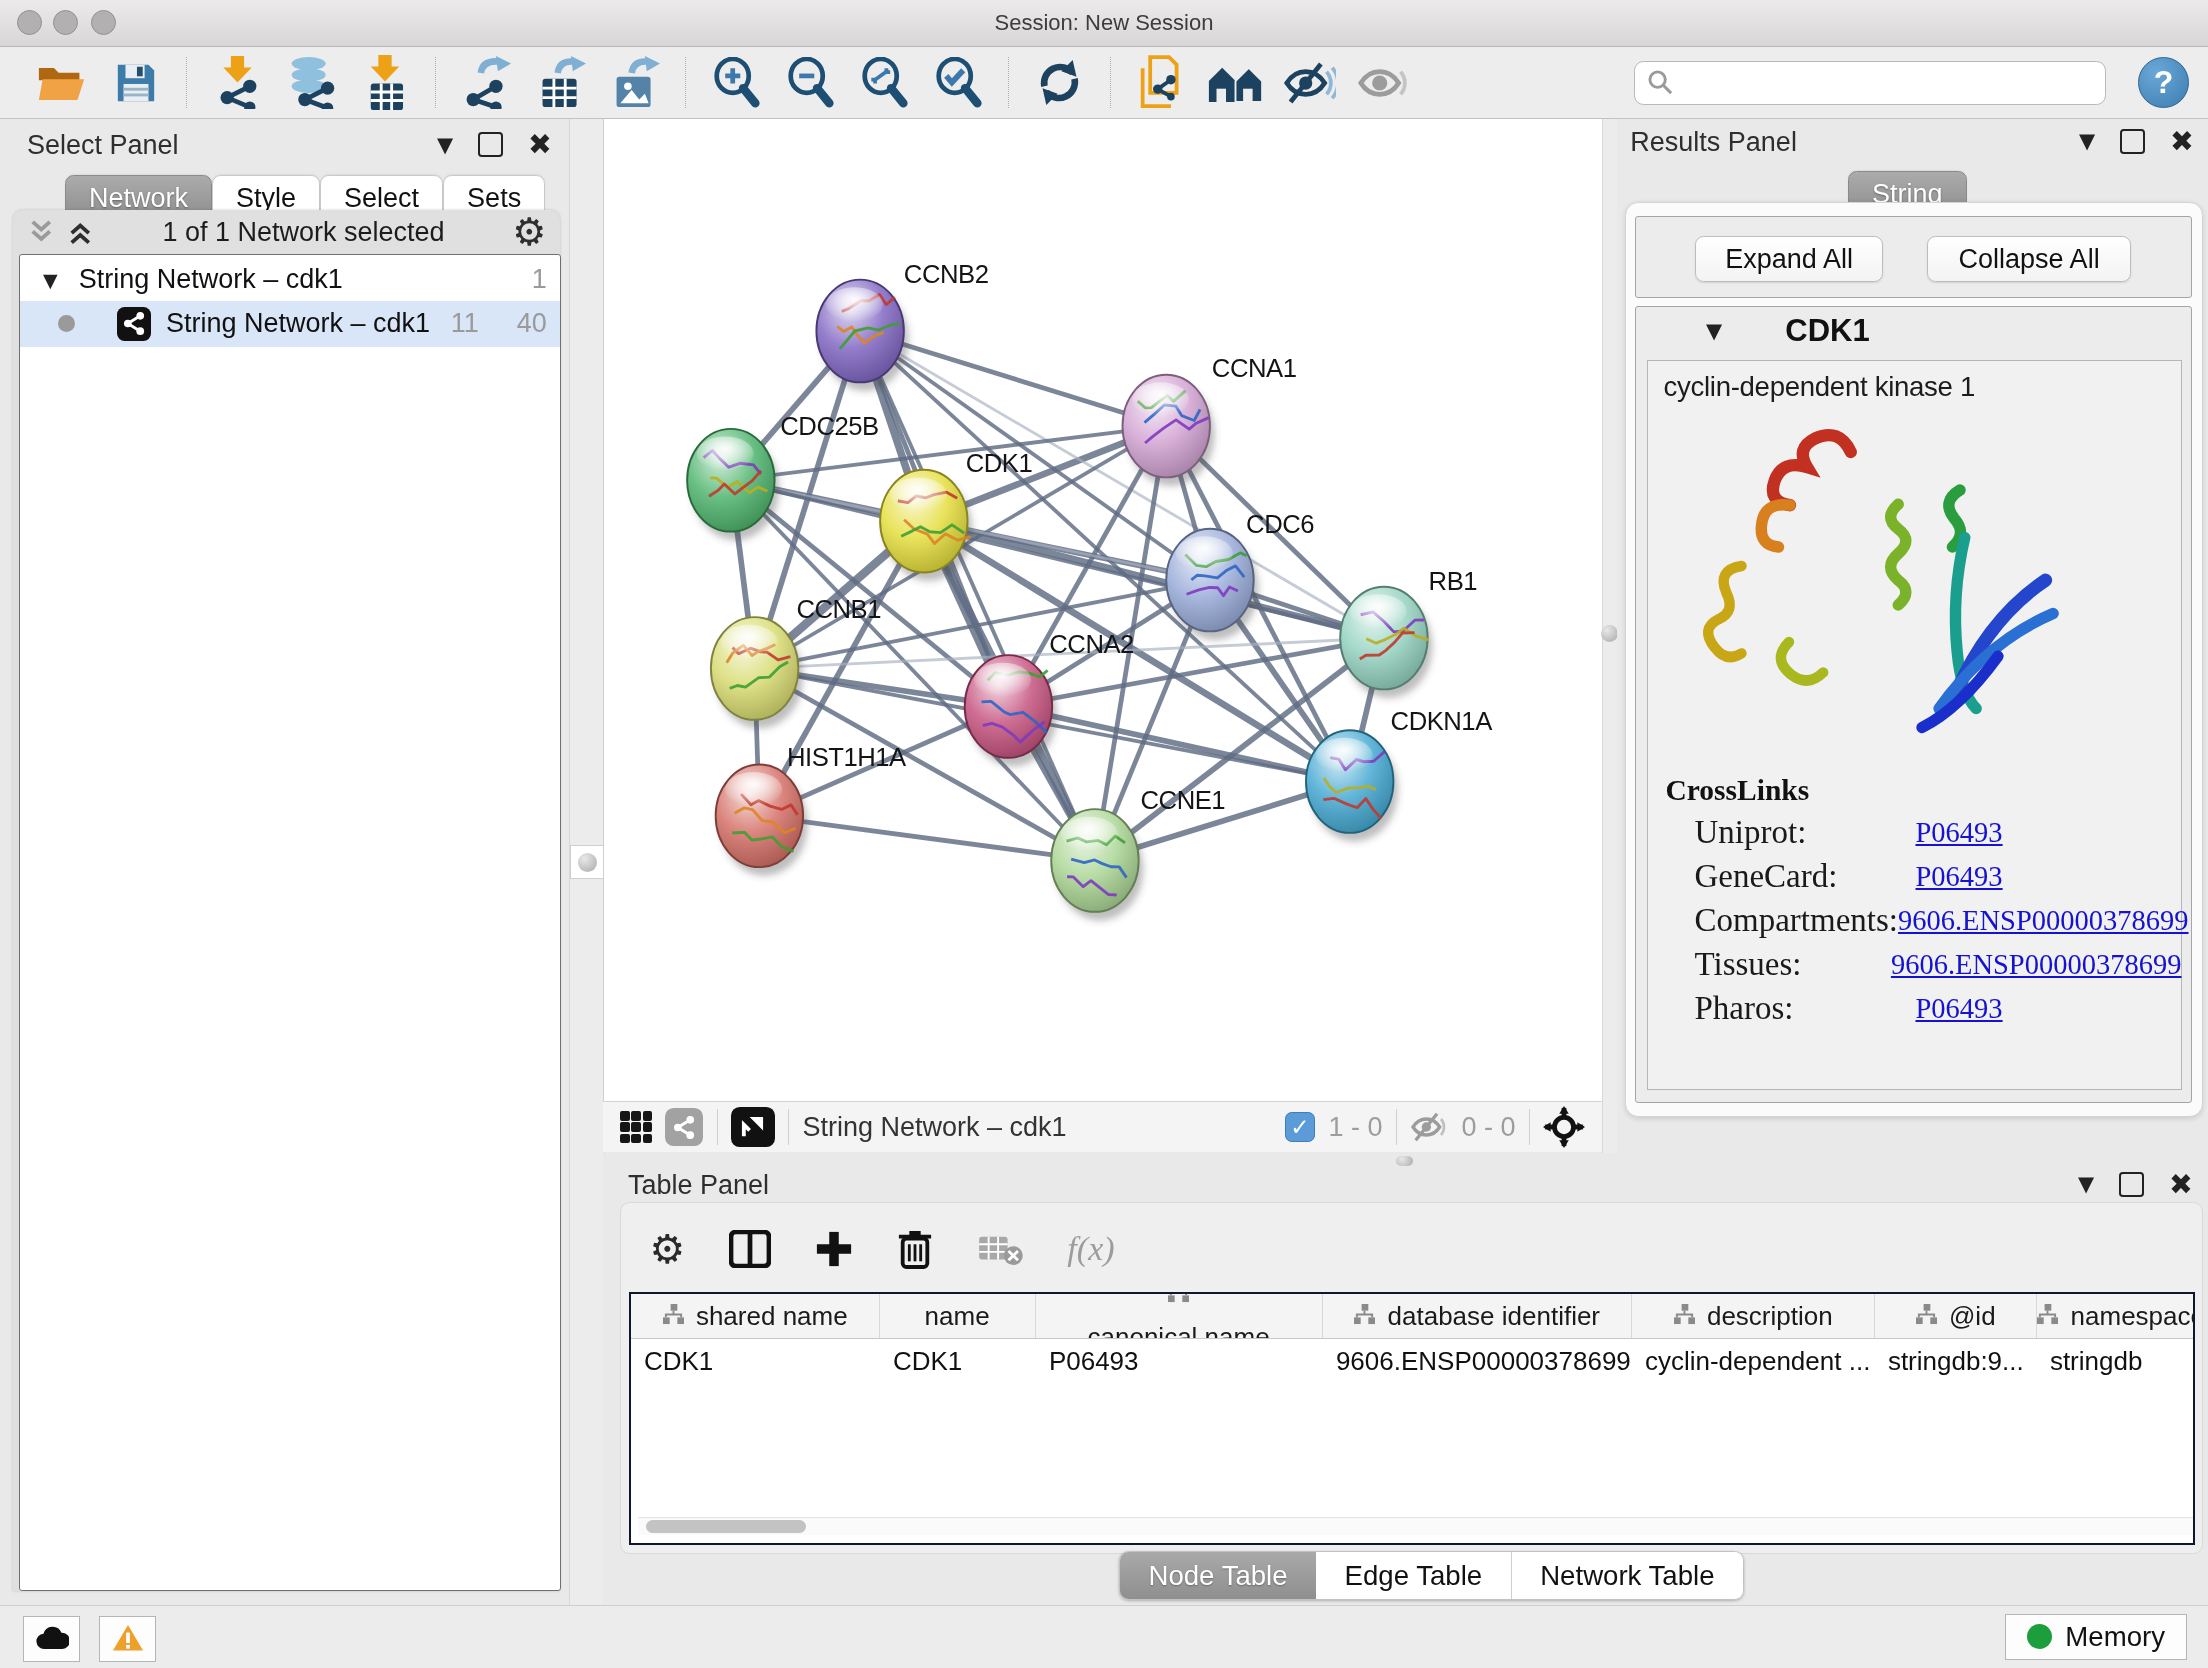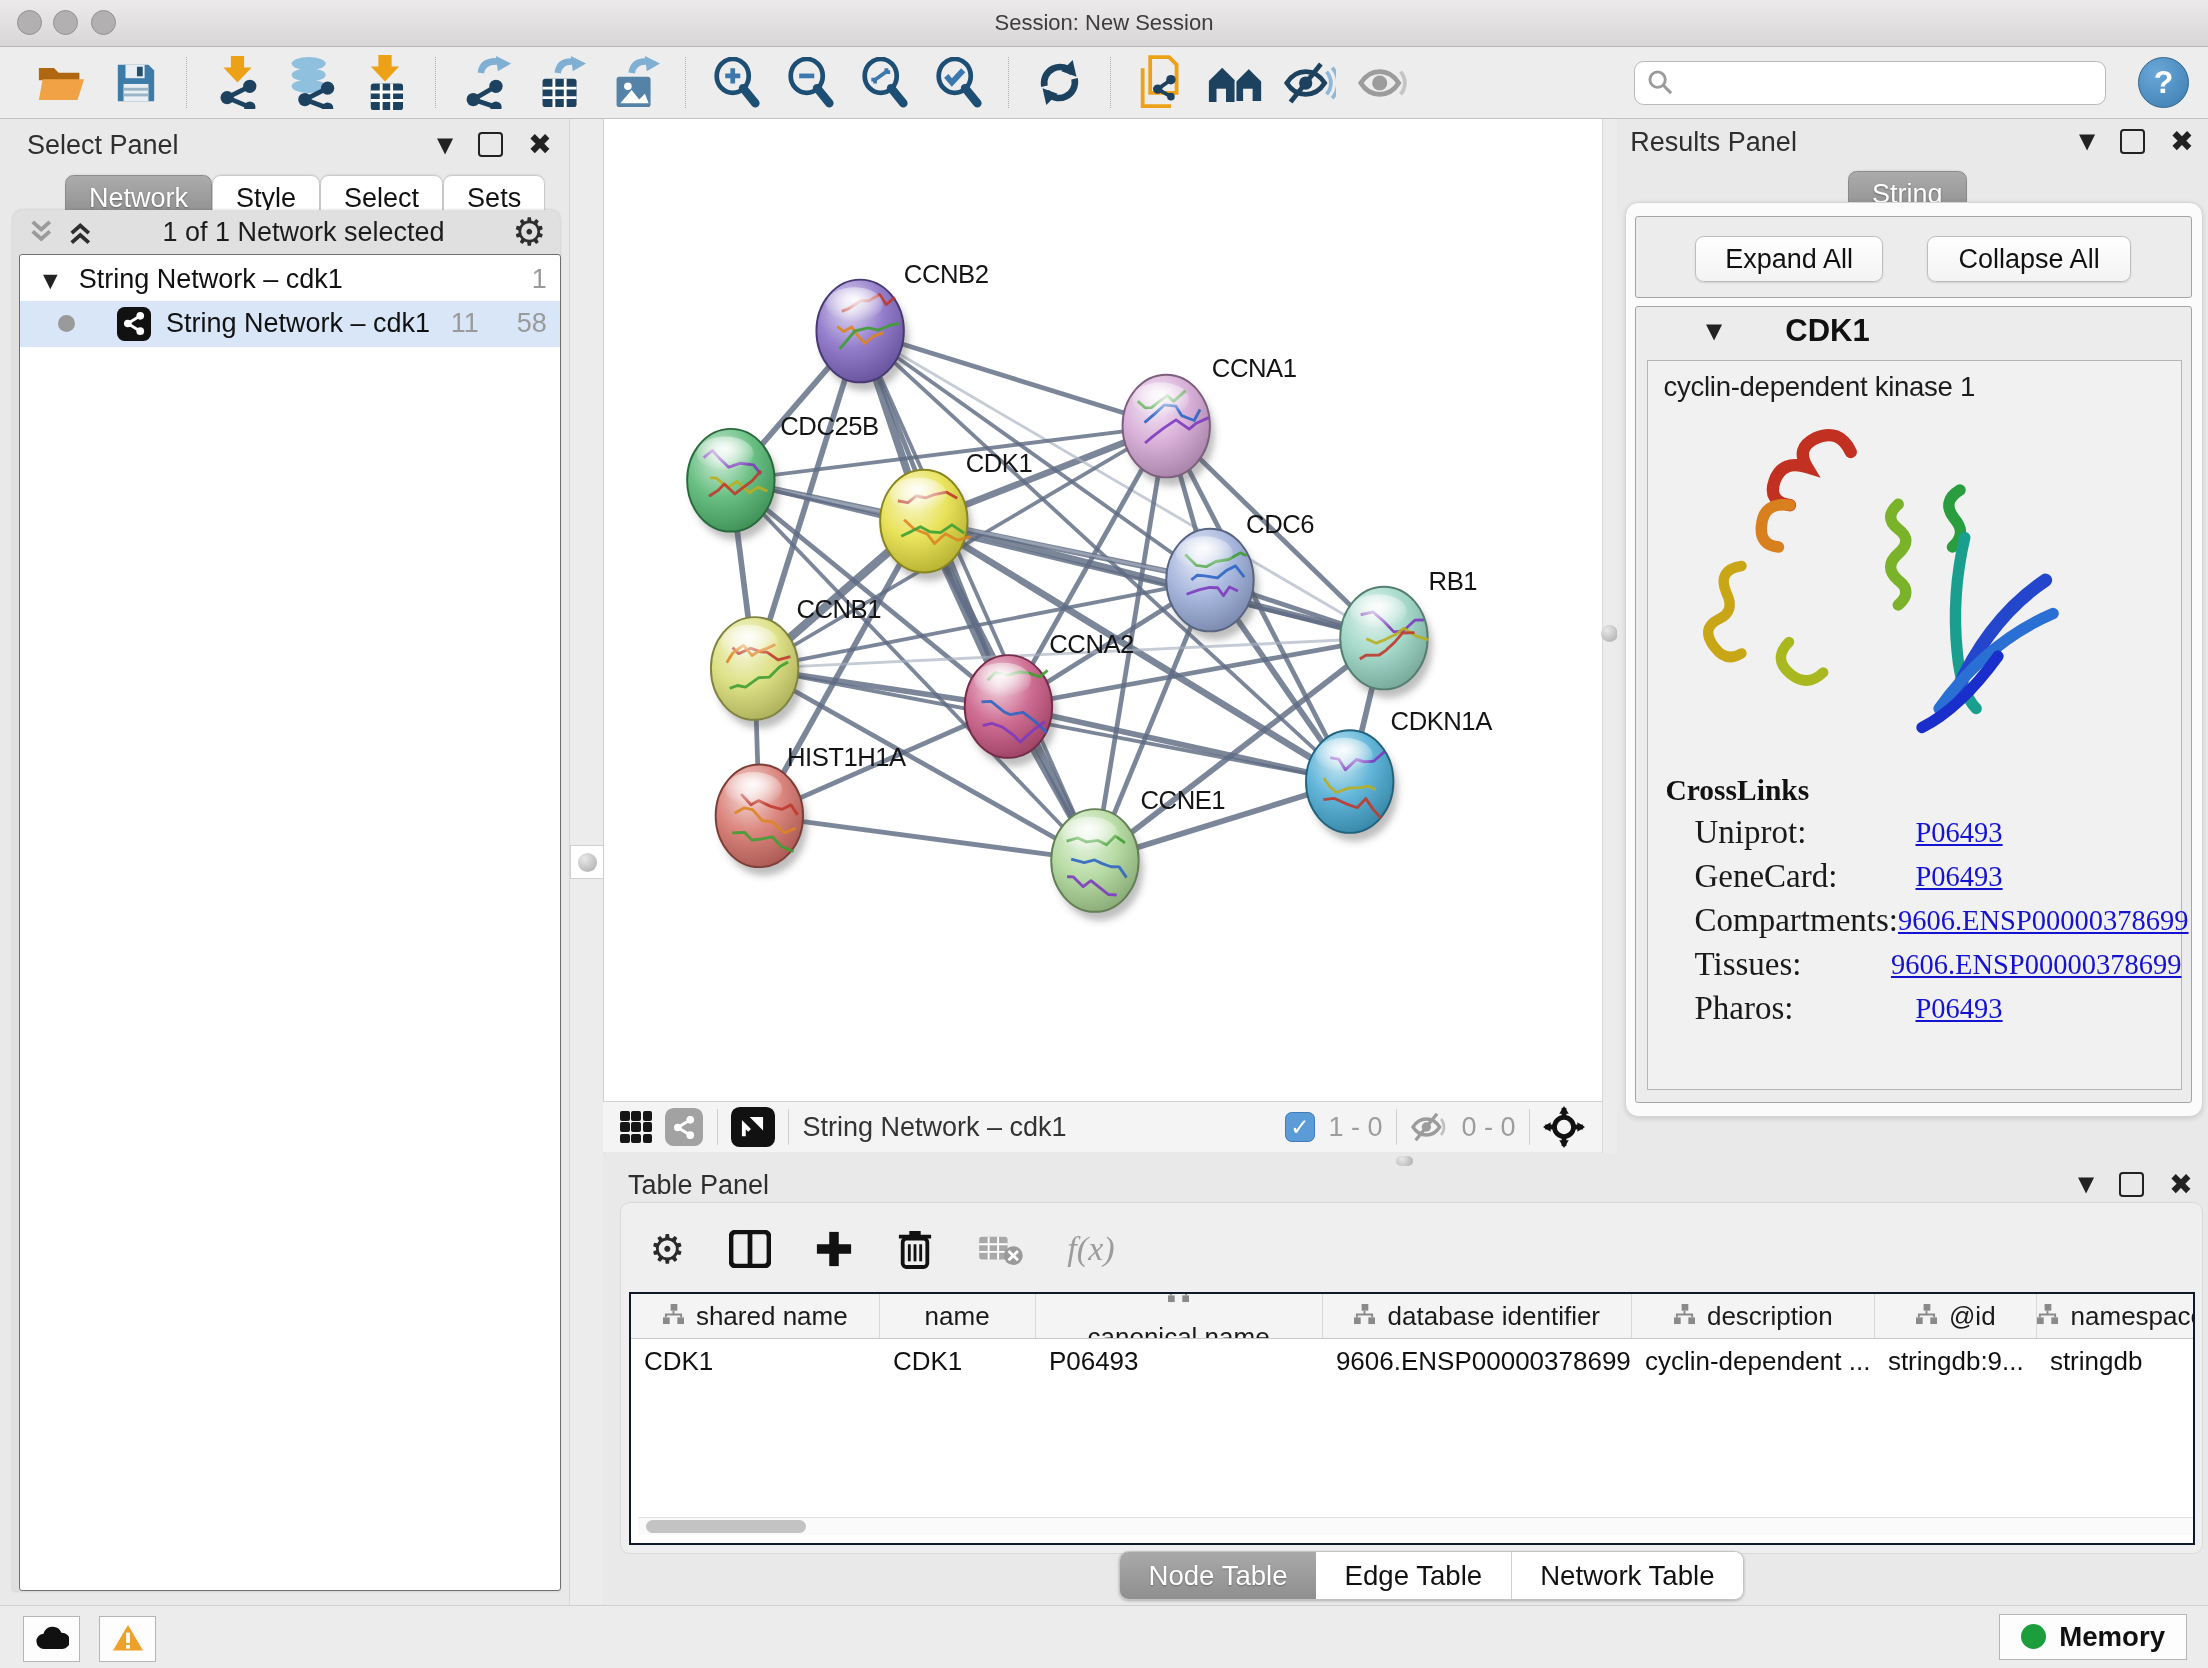--- a/index.html
+++ b/index.html
@@ -320,7 +320,7 @@
       </span>
       <span style="margin-left:15px;flex:1;">String Network – cdk1</span>
       <span class="cnt" style="margin-right:38px;">11</span>
-      <span class="cnt">58</span>
+      <span class="cnt">40</span>
     </div>
   </div>
 </div>

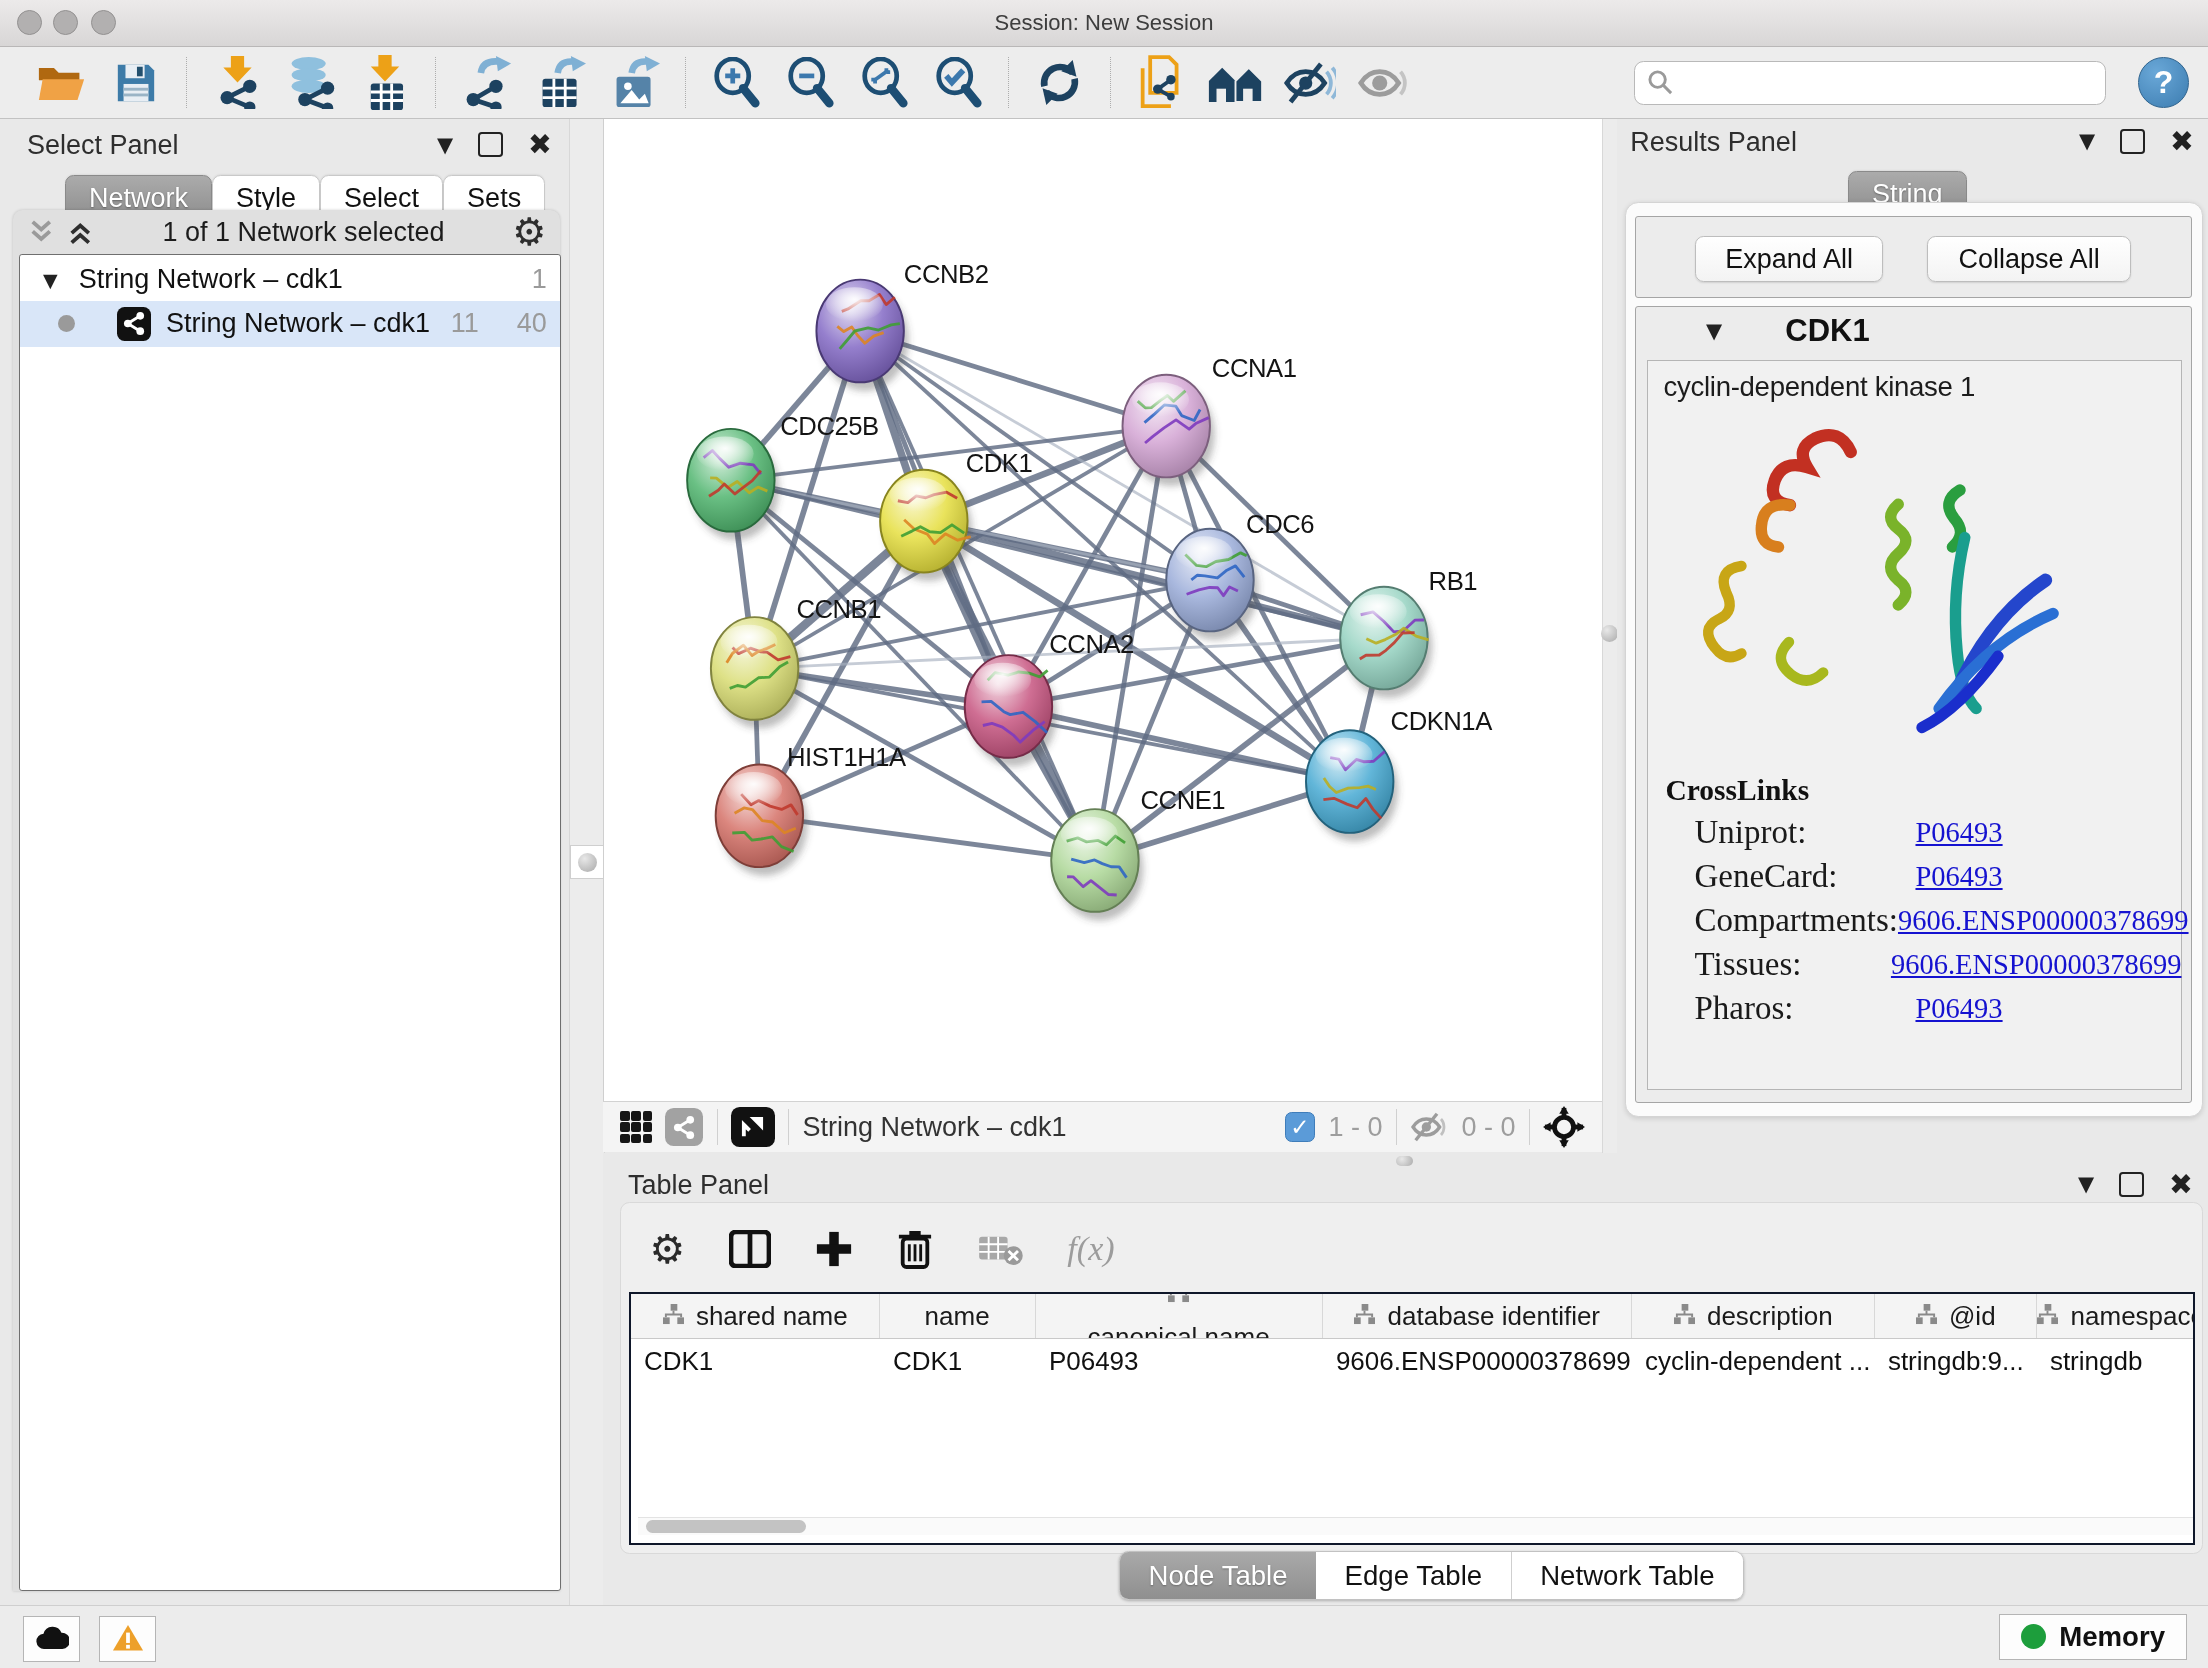--- a/index.html
+++ b/index.html
@@ -94,7 +94,7 @@
   .btab{font-size:27.6px;padding:7.6px 28.5px;background:#fff;color:#111;border-right:1px solid #cfcfcf;}
   .btab.active{background:linear-gradient(#a9a9a9,#8f8f8f);color:#fff;text-shadow:0 1px 1.9px rgba(0,0,0,.3);border-right:none;}
   
-  .statusbar{left:0;top:1605px;width:2208px;height:63px;background:#ececec;border-top:1px solid #cfcfcf;font-weight:bold;}
+  .statusbar{left:0;top:1605px;width:2208px;height:63px;background:#ececec;border-top:1px solid #cfcfcf;}
   .sbtn{width:55px;height:44px;background:#fdfdfd;border:1.9px solid #b5b5b5;display:flex;align-items:center;justify-content:center;}
   .membtn{height:44px;background:#fdfdfd;border:1.9px solid #b5b5b5;display:flex;align-items:center;justify-content:center;
     gap:13.3px;font-size:27.6px;color:#111;padding:0 21px;}

